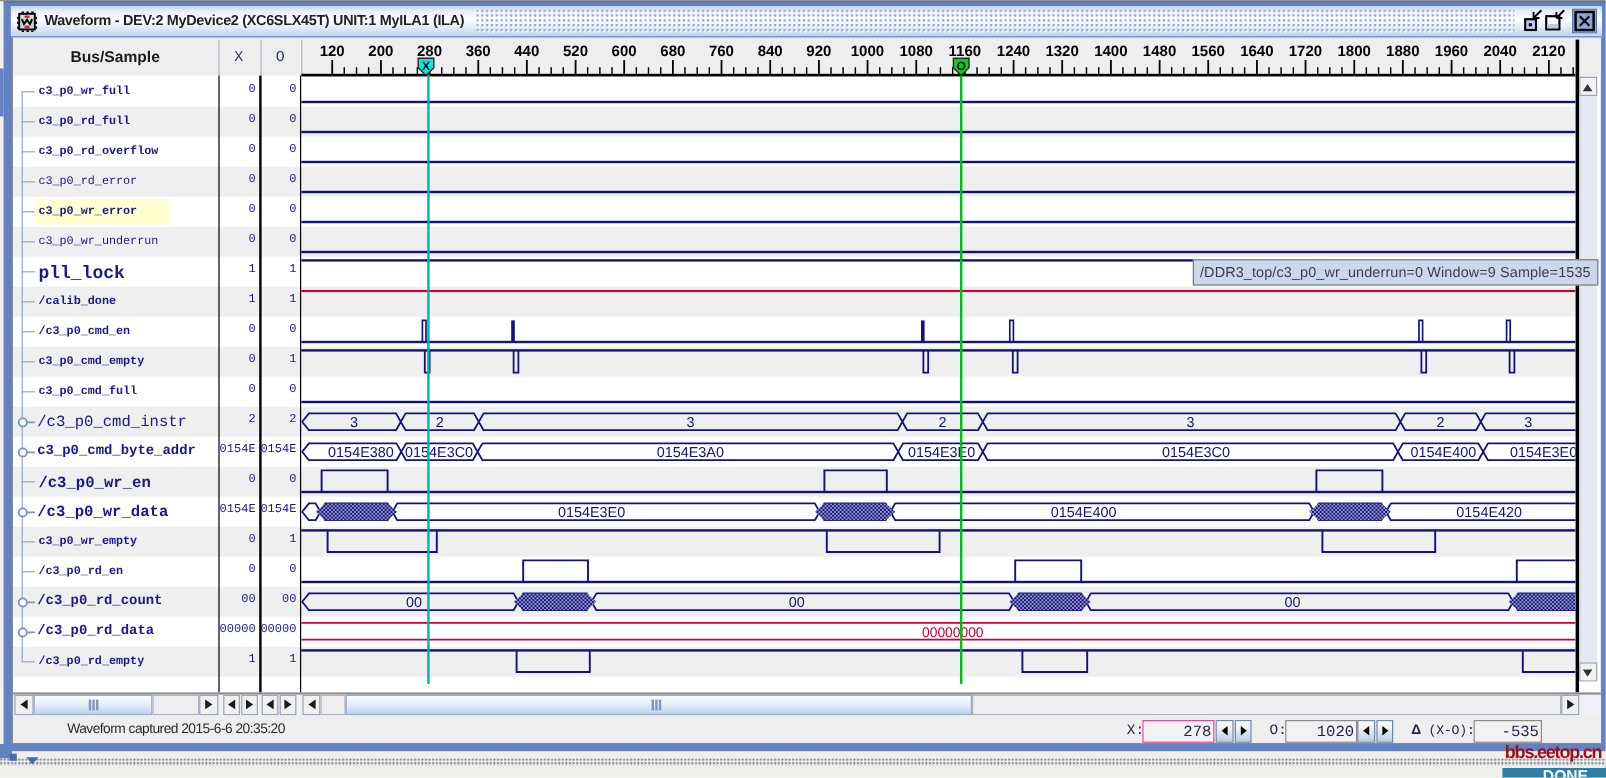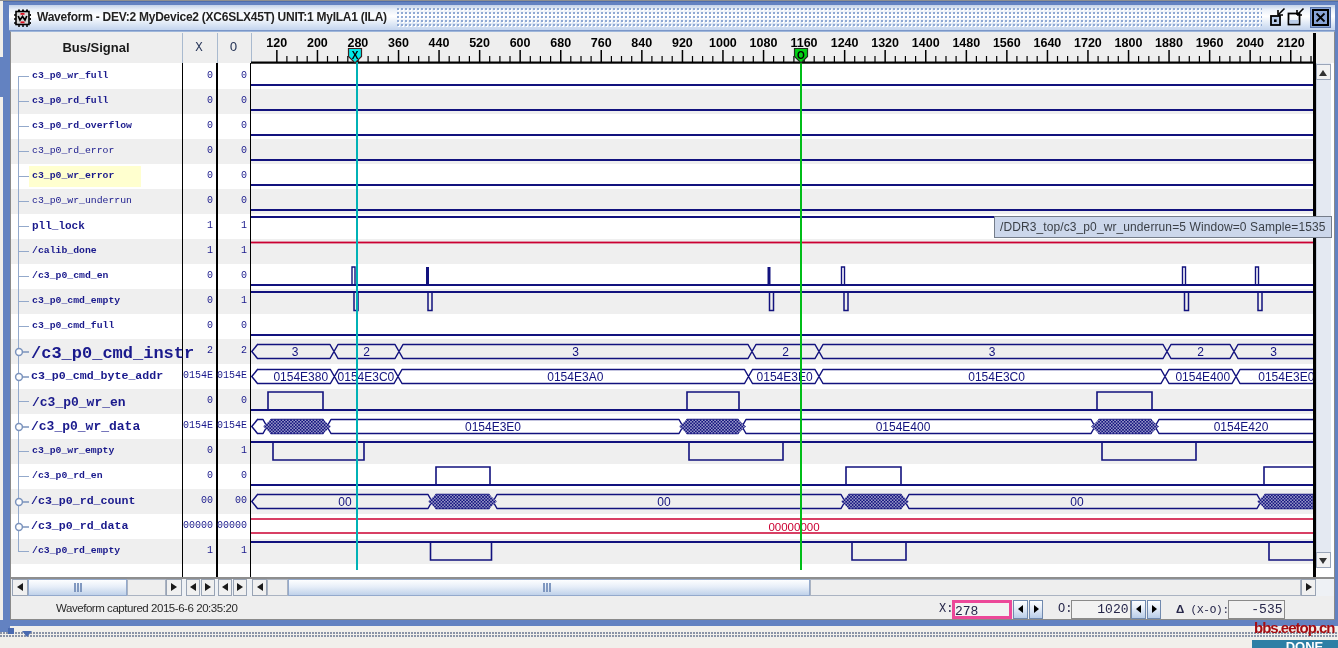--- a/index.html
+++ b/index.html
@@ -80,7 +80,7 @@
 <div class="abs" style="left:11px;top:564px;width:1302px;height:13px;background:#ffffff"></div>
 <div class="abs" style="left:29px;top:166px;width:112px;height:21px;background:#ffffcf"></div>
 
-<div class="abs" style="left:10px;top:40px;width:172px;text-align:center;font-size:13px;font-weight:bold;color:#1a1a1a">Bus/Signal</div>
+<div class="abs" style="left:10px;top:40px;width:172px;text-align:center;font-size:13px;font-weight:bold;color:#1a1a1a">Bus/Sample</div>
 <div class="abs mono" style="left:182px;top:41px;width:34px;text-align:center;font-size:12.5px;color:#2c3a5c">X</div>
 <div class="abs mono" style="left:217px;top:41px;width:33px;text-align:center;font-size:12.5px;color:#2c3a5c">O</div>
 

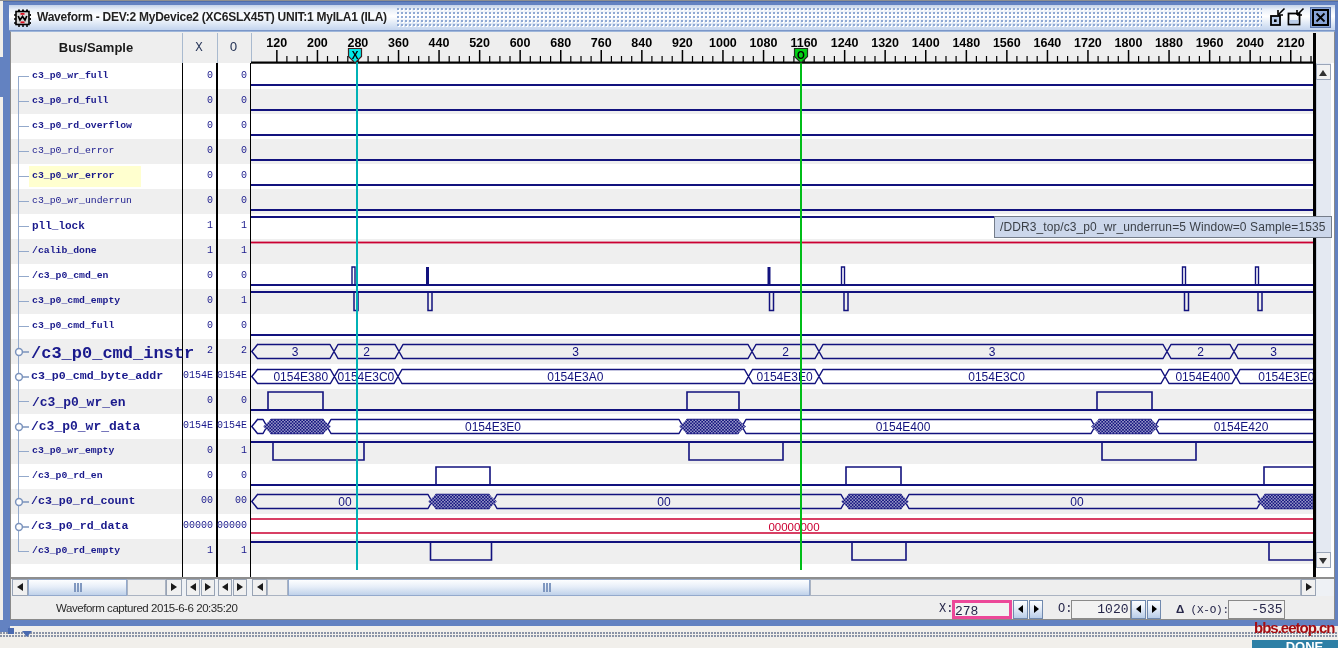--- a/index.html
+++ b/index.html
@@ -117,7 +117,7 @@
 <div class="abs mono" style="left:182px;top:195px;width:31px;text-align:right;font-size:10px;font-weight:normal;color:#19198c">0</div>
 <div class="abs mono" style="left:217px;top:195px;width:30px;text-align:right;font-size:10px;font-weight:normal;color:#19198c">0</div>
 <div class="abs" style="left:18px;top:225.8px;width:11px;height:1.4px;background:#93a9cb"></div>
-<div class="abs mono" style="left:32px;top:220px;font-size:11px;font-weight:bold;color:#19198c;white-space:nowrap">pll_lock</div>
+<div class="abs mono" style="left:32px;top:220px;font-size:15px;font-weight:bold;color:#19198c;white-space:nowrap">pll_lock</div>
 <div class="abs mono" style="left:182px;top:220px;width:31px;text-align:right;font-size:10px;font-weight:normal;color:#19198c">1</div>
 <div class="abs mono" style="left:217px;top:220px;width:30px;text-align:right;font-size:10px;font-weight:normal;color:#19198c">1</div>
 <div class="abs" style="left:18px;top:250.8px;width:11px;height:1.4px;background:#93a9cb"></div>

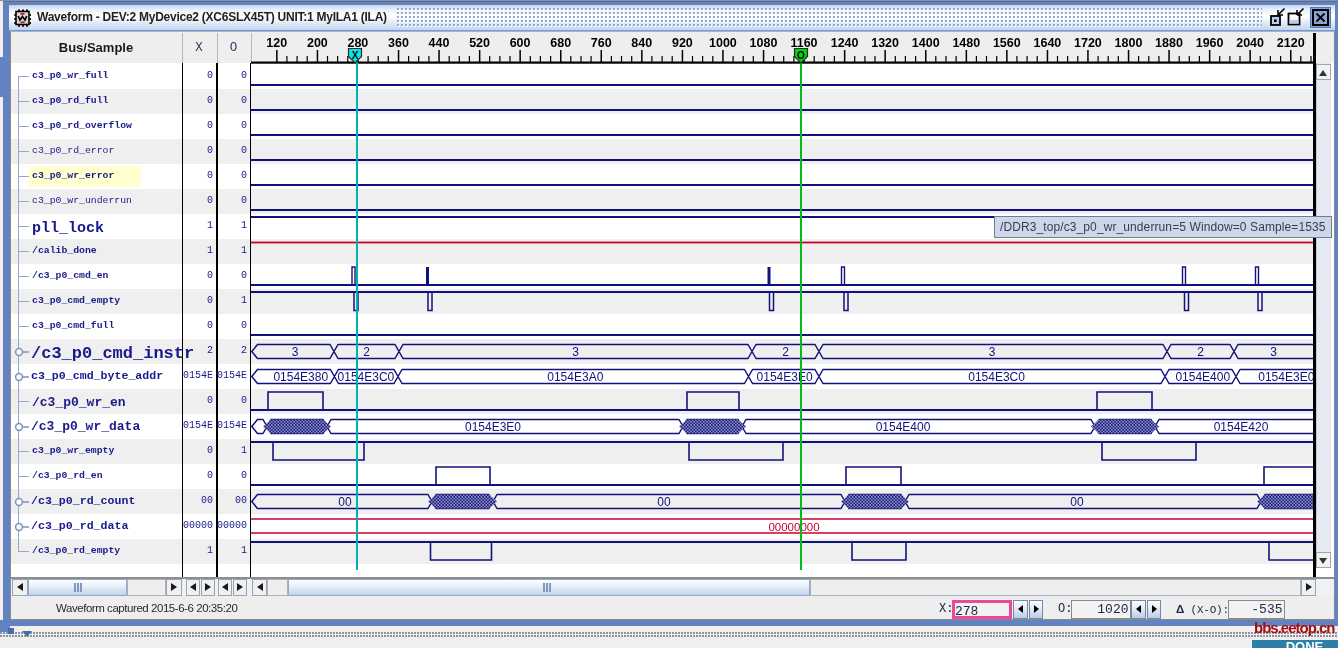--- a/index.html
+++ b/index.html
@@ -410,7 +410,7 @@
 <div class="abs" style="left:1319px;top:558px;width:0;height:0;border-left:4.5px solid transparent;border-right:4.5px solid transparent;border-top:6px solid #333"></div>
 <div class="abs" style="left:1315.5px;top:568px;width:15.5px;height:9px;background:#ffffff"></div>
 
-<div class="abs" style="left:994px;top:216px;width:338px;height:22px;background:#ccd7eb;border:1px solid #757d8a;font-size:12px;color:#3a3f46;line-height:20px;padding-left:5px;letter-spacing:0.1px;white-space:nowrap;overflow:hidden">/DDR3_top/c3_p0_wr_underrun=5 Window=0 Sample=1535</div>
+<div class="abs" style="left:994px;top:216px;width:338px;height:22px;background:#ccd7eb;border:1px solid #757d8a;font-size:12px;color:#3a3f46;line-height:20px;padding-left:5px;letter-spacing:0.1px;white-space:nowrap;overflow:hidden">/DDR3_top/c3_p0_wr_underrun=0 Window=9 Sample=1535</div>
 
 <div class="abs" style="left:11px;top:577px;width:1322.5px;height:2px;background:#8e8e8e"></div>
 <div class="abs" style="left:11px;top:579px;width:1322.5px;height:17px;background:#eef1f5"></div>

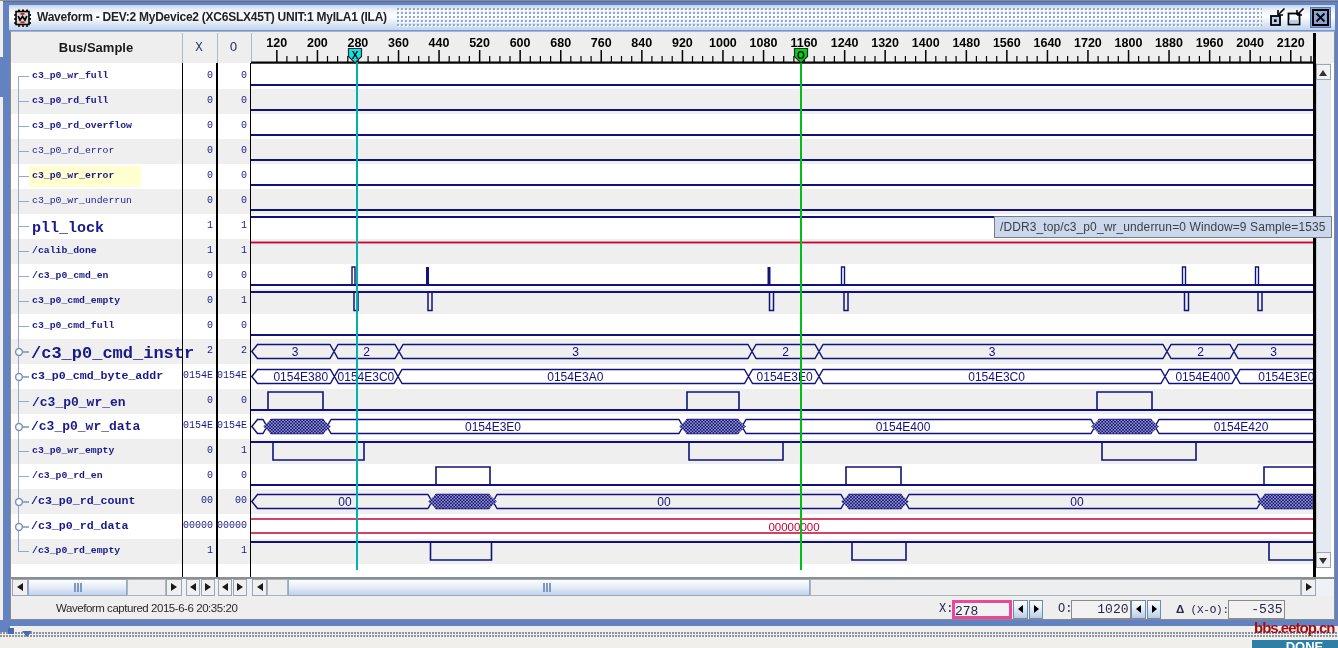--- a/index.html
+++ b/index.html
@@ -140,7 +140,7 @@
     <circle cx="5" cy="5" r="3.4" fill="#fdfdfd" stroke="#7b93bd" stroke-width="1.5"></circle>
     <path d="M8.6 5 L15 5" stroke="#7b93bd" stroke-width="1.5"></path>
   </svg>
-<div class="abs mono" style="left:31px;top:344px;font-size:17px;font-weight:bold;color:#19198c;letter-spacing:0;white-space:nowrap">/c3_p0_cmd_instr</div>
+<div class="abs mono" style="left:31px;top:344px;font-size:13px;font-weight:normal;color:#19198c;letter-spacing:0;white-space:nowrap">/c3_p0_cmd_instr</div>
 <div class="abs mono" style="left:182px;top:345px;width:31px;text-align:right;font-size:10px;font-weight:normal;color:#19198c">2</div>
 <div class="abs mono" style="left:217px;top:345px;width:30px;text-align:right;font-size:10px;font-weight:normal;color:#19198c">2</div>
 <svg class="abs" style="left:14px;top:371.5px" width="17" height="10" viewBox="0 0 17 10">

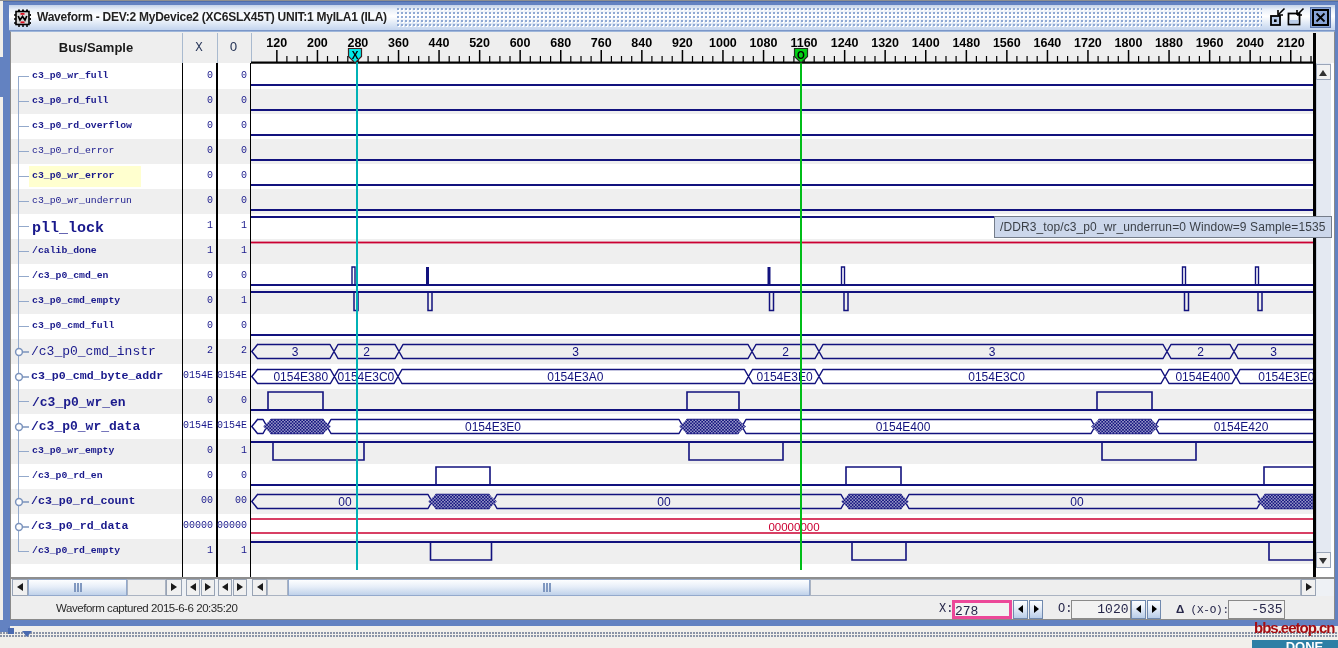--- a/index.html
+++ b/index.html
@@ -446,7 +446,7 @@
 <div class="abs" style="left:56px;top:602px;font-size:11.5px;color:#2a2a2a;letter-spacing:-0.45px">Waveform captured 2015-6-6 20:35:20</div>
 
 <div class="abs mono" style="left:939px;top:602px;font-size:12px;color:#26264a">X:</div>
-<div class="abs mono" style="left:952px;top:600px;width:60px;height:19px;background:#f2f2f2;border:3px solid #ec4899;font-size:13px;color:#26264a;text-align:left;line-height:17px;padding-right:1.5px;">278</div>
+<div class="abs mono" style="left:952px;top:600px;width:60px;height:19px;background:#f2f2f2;border:1px solid #ec4899;font-size:13px;color:#26264a;text-align:right;line-height:17px;padding-right:1.5px;">278</div>
 <div class="abs" style="left:1013px;top:600px;width:14.5px;height:19px;background:linear-gradient(#fdfeff,#e3ebf7 45%,#b9cde8);border:1px solid #7089ae"></div>
 <div class="abs" style="left:1017.8px;top:605.2px;width:0;height:0;border-top:4.2px solid transparent;border-bottom:4.2px solid transparent;border-right:5.5px solid #000"></div>
 <div class="abs" style="left:1028.7px;top:600px;width:14.5px;height:19px;background:linear-gradient(#fdfeff,#e3ebf7 45%,#b9cde8);border:1px solid #7089ae"></div>

